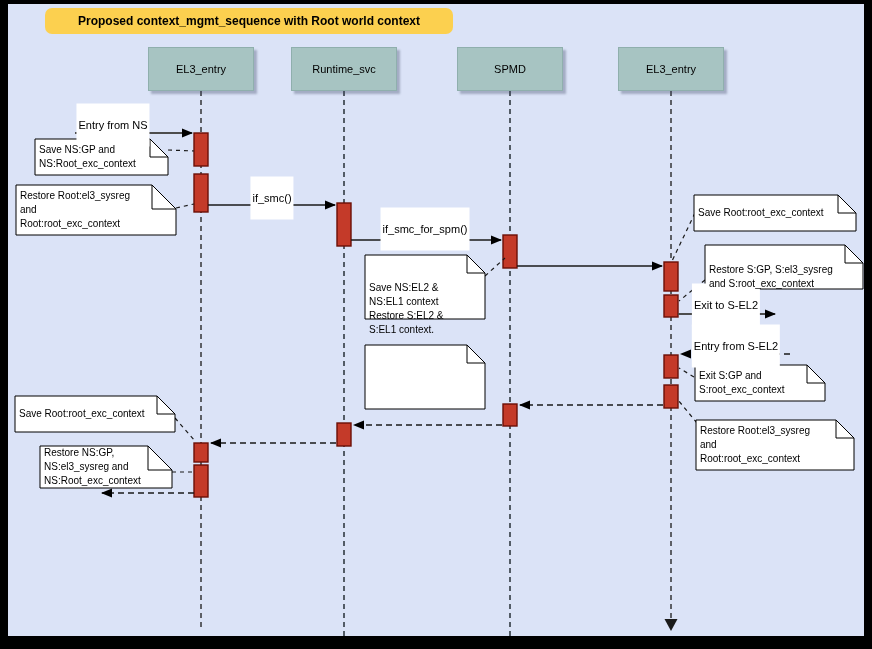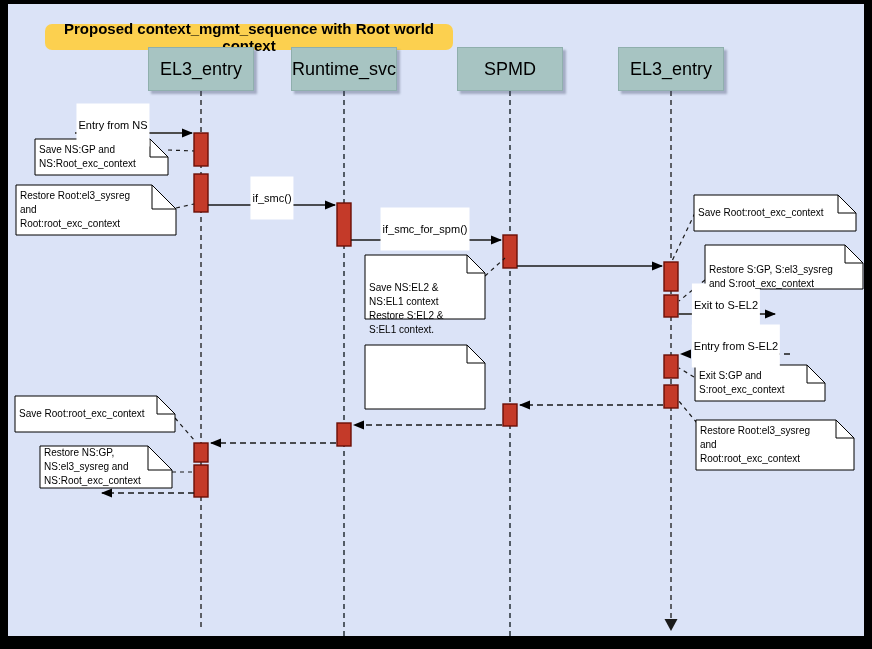--- a/index.html
+++ b/index.html
@@ -36,10 +36,10 @@
   .note-shape path.fold { fill:none; stroke:#000; stroke-width:1; }
 
   .title {
-    position:absolute; left:37px; top:20px; width:408px; height:26px;
+    position:absolute; left:37px; top:4px; width:408px; height:26px;
     background:var(--title-bg); border-radius:7px;
     display:flex; align-items:center; justify-content:center;
-    font-size:15px; font-weight:bold; color:#000;text-align:center;
+    font-size:12px; font-weight:bold; color:#000;text-align:center;
   }
   .head {
     position:absolute; top:43px; width:106px; height:44px;

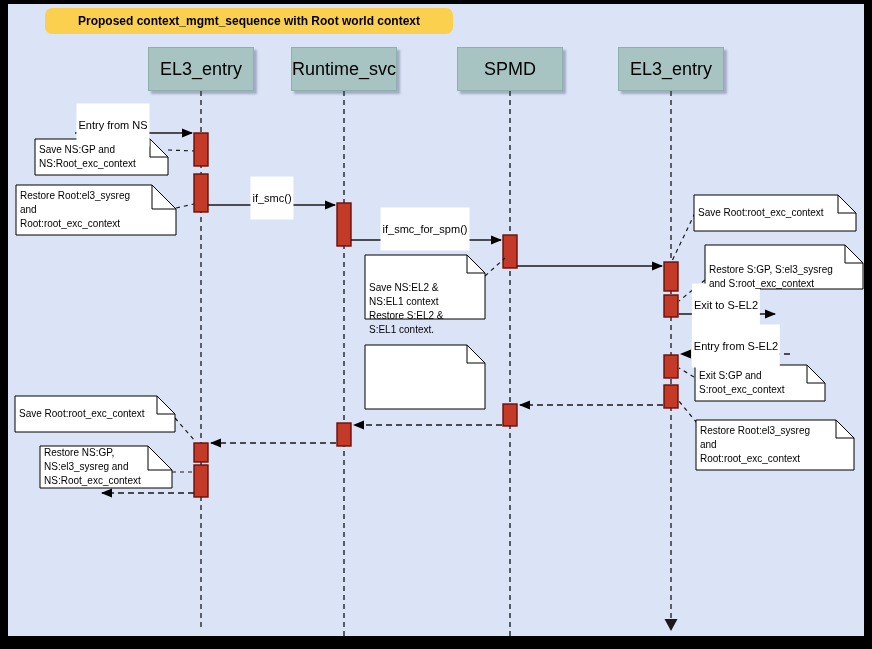--- a/index.html
+++ b/index.html
@@ -46,7 +46,7 @@
     background:var(--head-bg); border:1px solid var(--head-border);
     box-shadow:3px 3px 2px rgba(60,70,100,0.35);
     display:flex; align-items:center; justify-content:center;
-    font-size:18px; color:#000; box-sizing:border-box;
+    font-size:11px; color:#000; box-sizing:border-box;
   }
   .mlabel {
     position:absolute; transform:translate(-50%,-50%);

